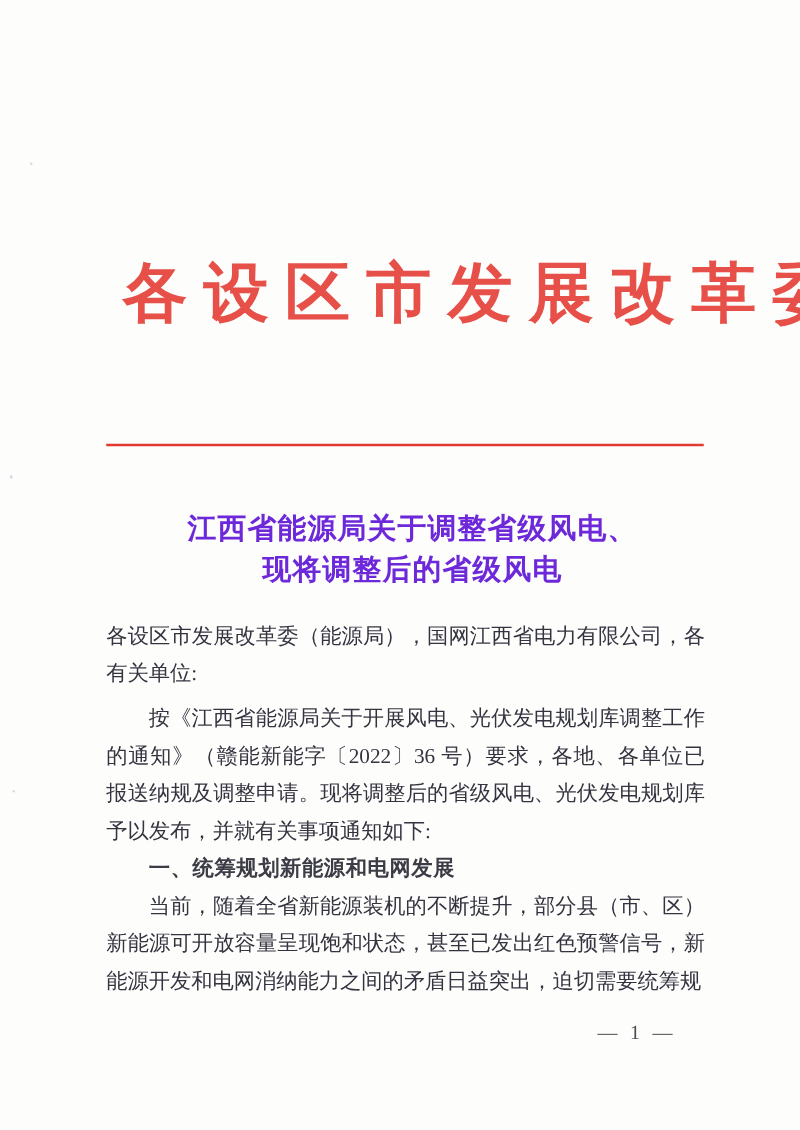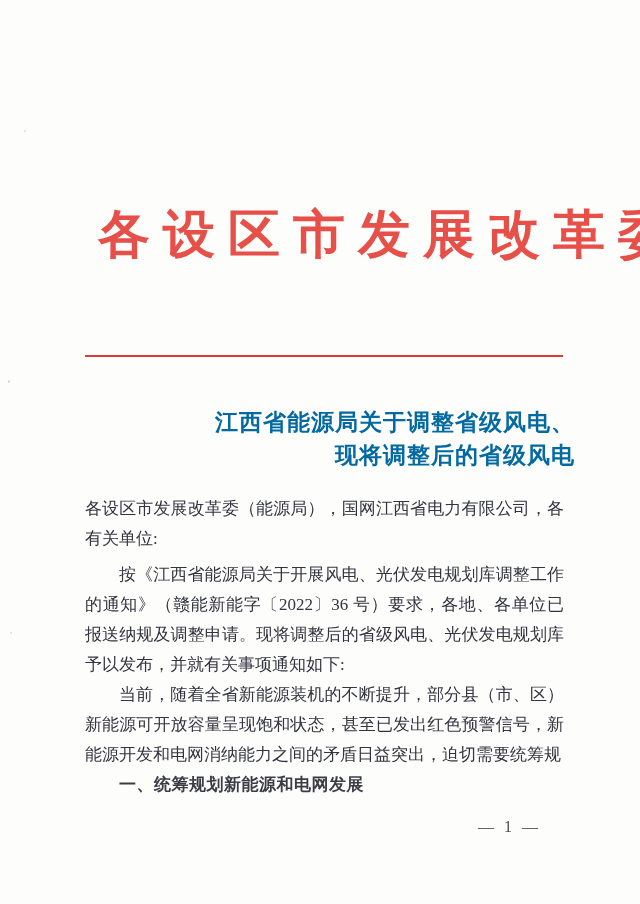--- a/index.html
+++ b/index.html
@@ -50,9 +50,8 @@
     font-size: 23px;
     line-height: 33px;
     font-weight: bold;
-    color: #0369a1;
+    color: #6d28d9;
     letter-spacing: 1px;
-    text-align: right;
   }
   .doc-body {
     position: absolute;

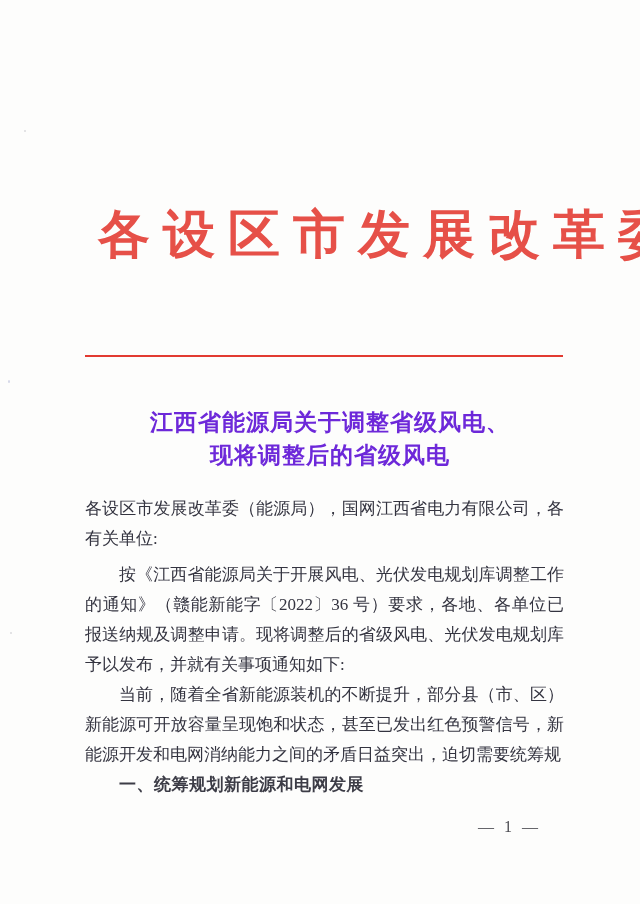--- a/index.html
+++ b/index.html
@@ -118,8 +118,8 @@
   <div class="doc-body">
     <p>各设区市发展改革委（能源局），国网江西省电力有限公司，各有关单位:</p>
     <p class="indent intro-gap">按《江西省能源局关于开展风电、光伏发电规划库调整工作的通知》（赣能新能字〔2022〕36 号）要求，各地、各单位已报送纳规及调整申请。现将调整后的省级风电、光伏发电规划库予以发布，并就有关事项通知如下:</p>
+    <p class="indent section-heading">一、统筹规划新能源和电网发展</p>
     <p class="indent">当前，随着全省新能源装机的不断提升，部分县（市、区）新能源可开放容量呈现饱和状态，甚至已发出红色预警信号，新能源开发和电网消纳能力之间的矛盾日益突出，迫切需要统筹规</p>
-    <p class="indent section-heading">一、统筹规划新能源和电网发展</p>
   </div>
 
   <div class="band page-footer">— 1 —</div>

